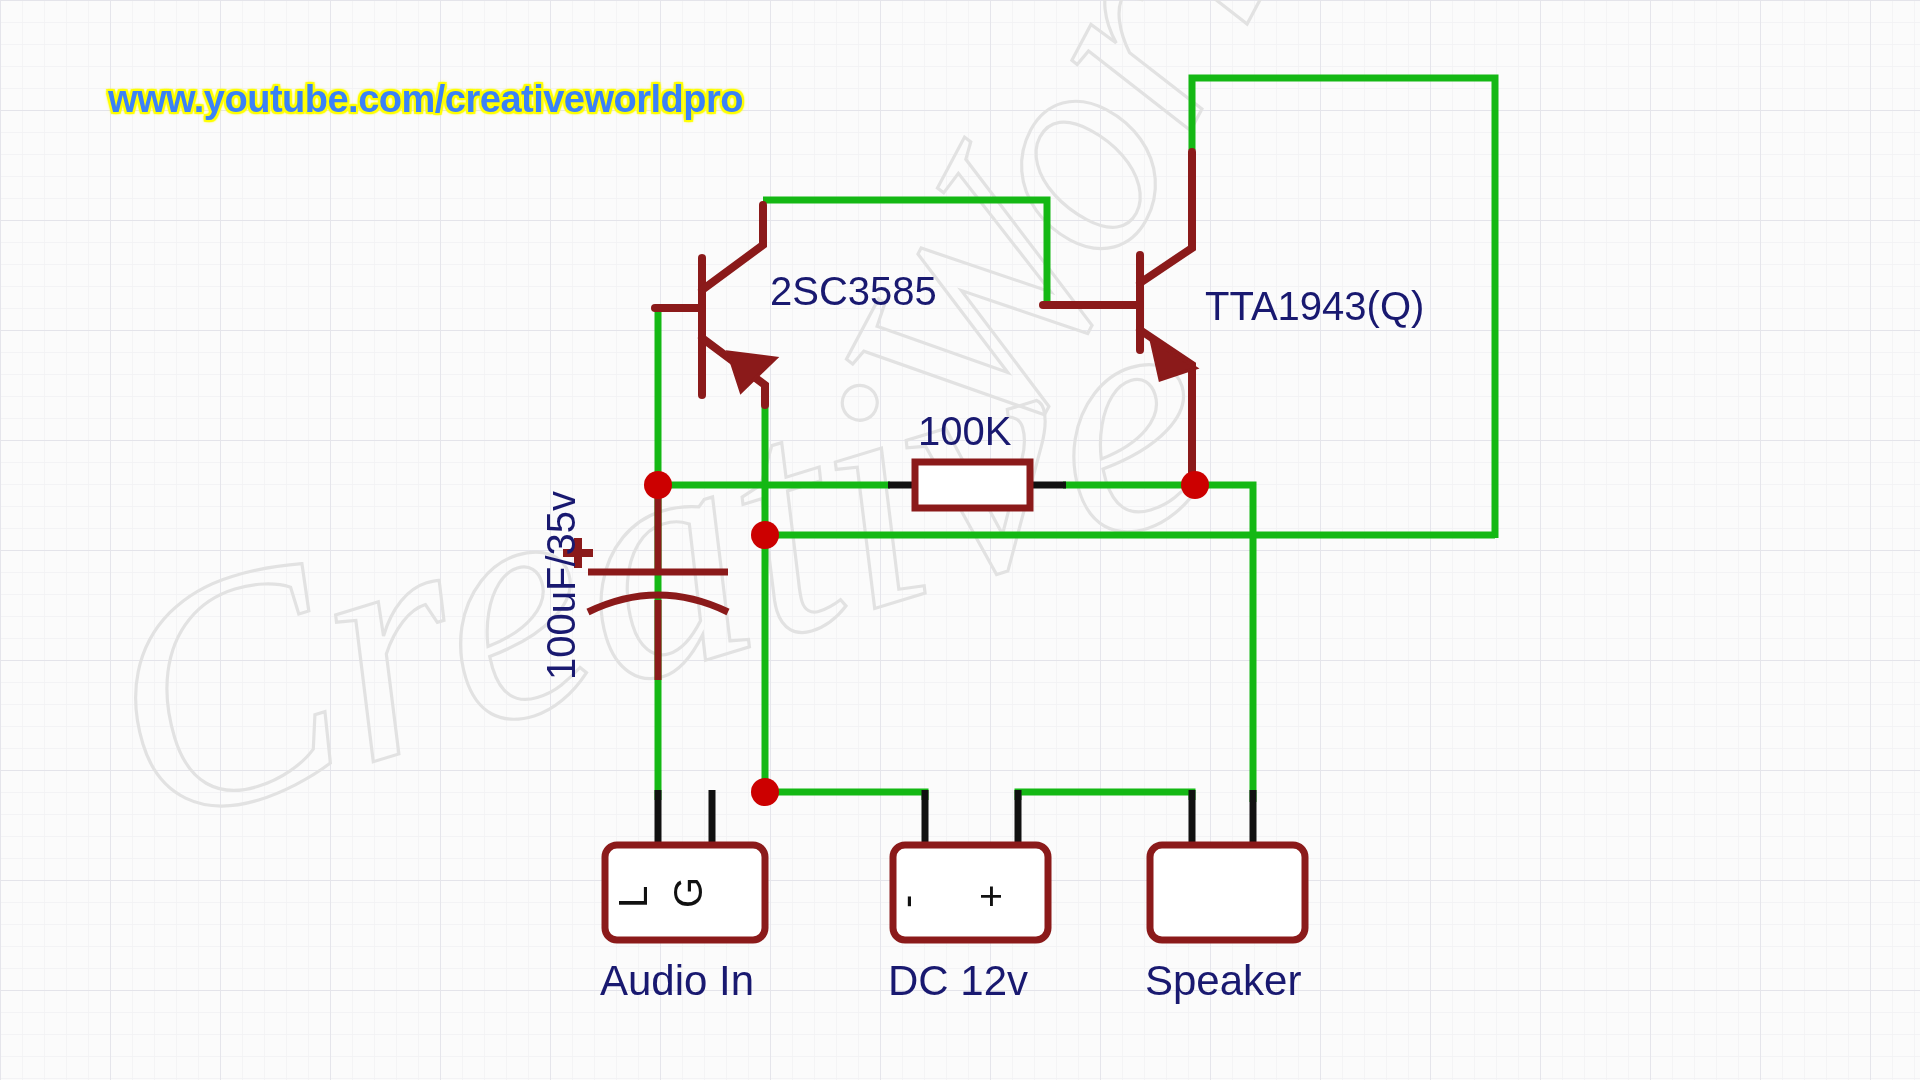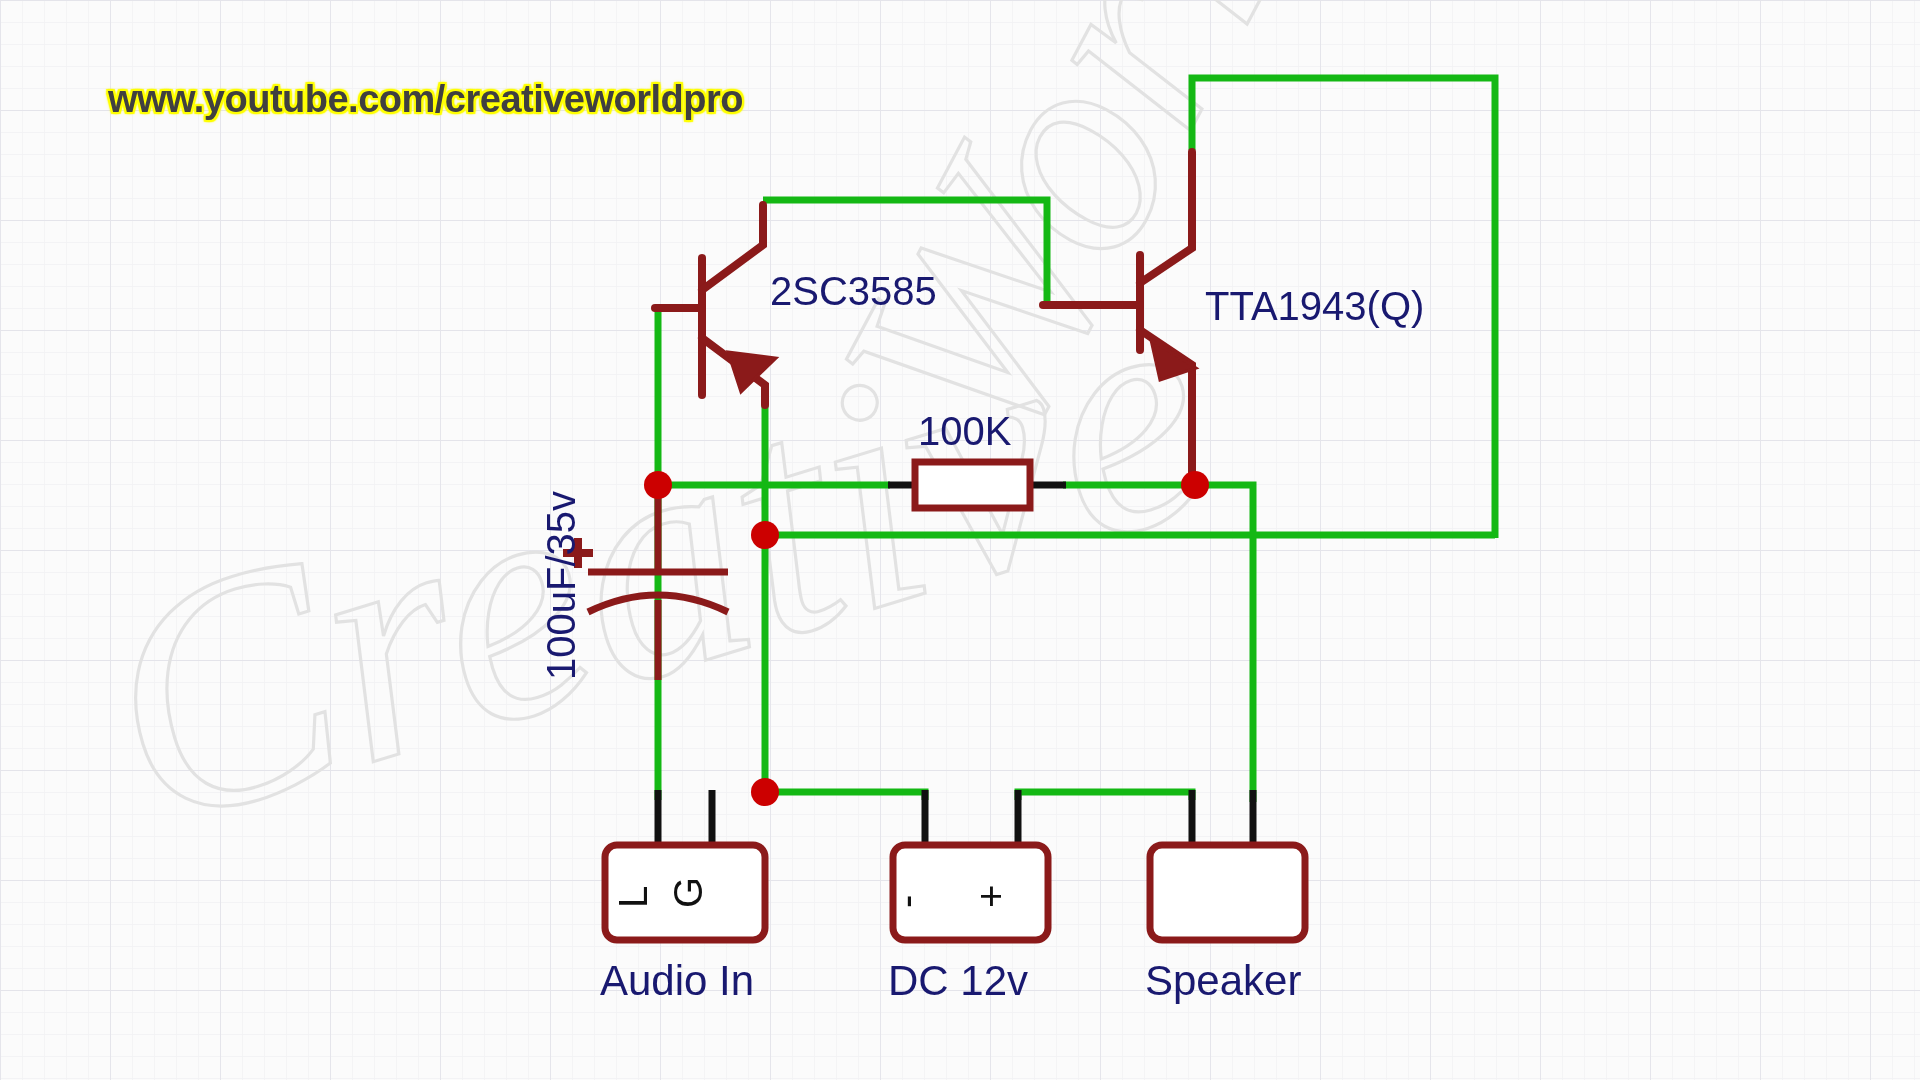--- a/index.html
+++ b/index.html
@@ -17,7 +17,7 @@
     left:108px; top:78px;
     font-size:38px;
     font-weight:bold;
-    color:#404040;
+    color:#3b82f6;
     letter-spacing:-0.5px;
     white-space:nowrap;
     text-shadow:

